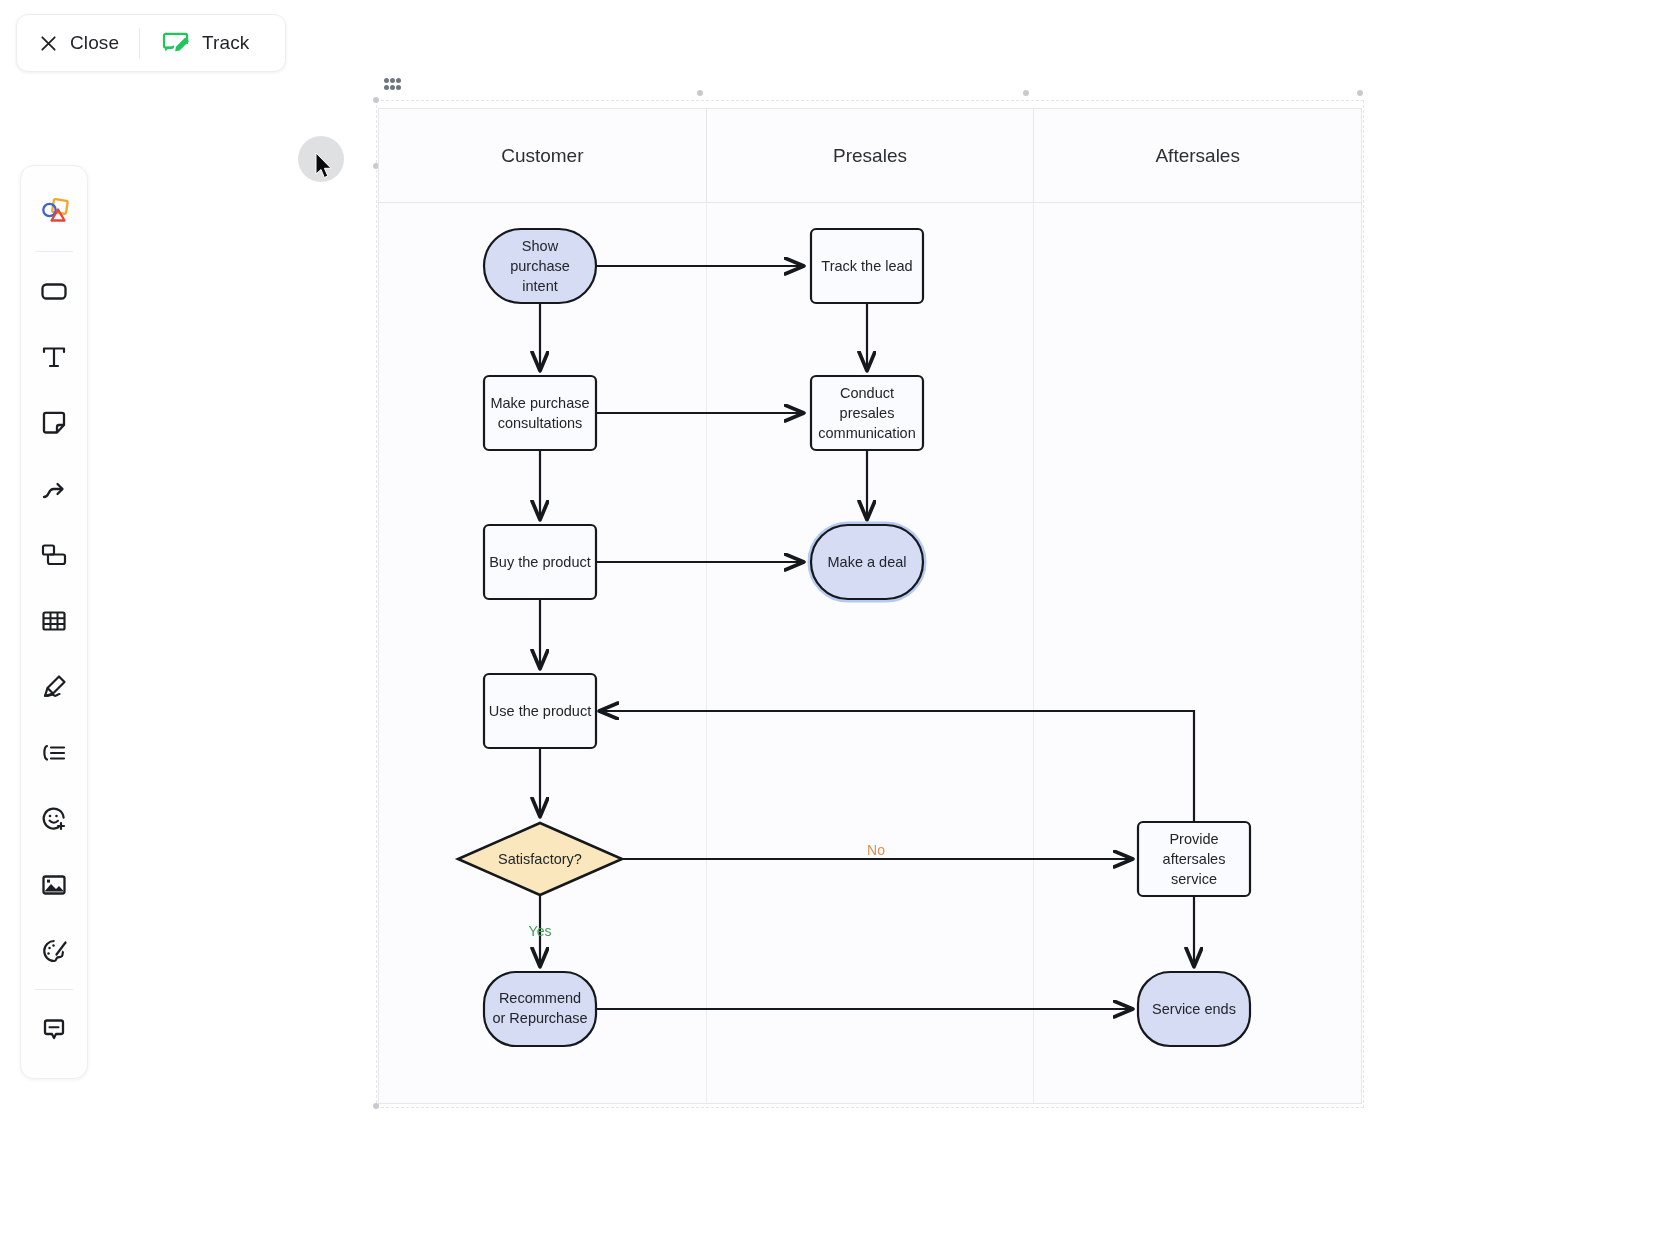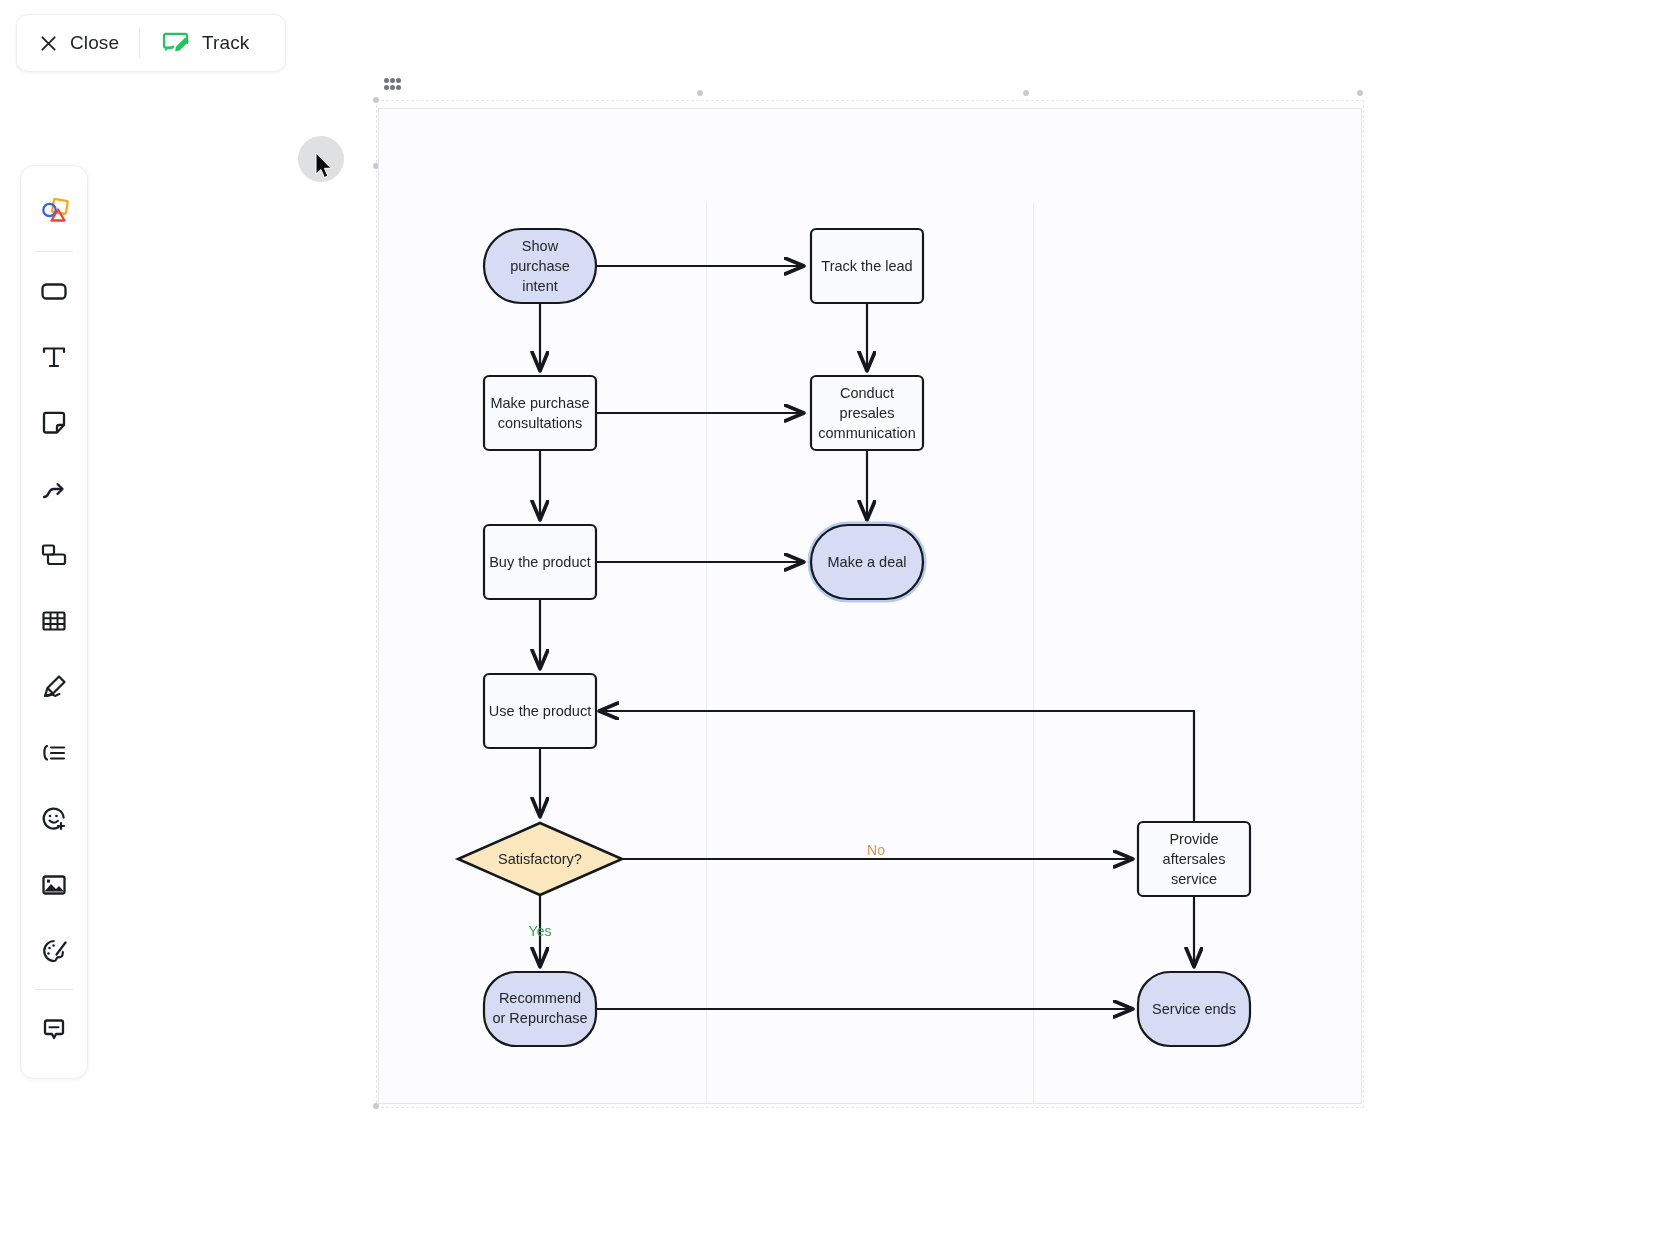--- a/index.html
+++ b/index.html
@@ -363,6 +363,11 @@
     <span class="sel-dot" style="left:17px;top:1025px;"></span>
 
     <div class="lane-frame">
+      <div class="lane-header-row">
+        <div class="lane-head">Customer</div>
+        <div class="lane-head">Presales</div>
+        <div class="lane-head">Aftersales</div>
+      </div>
       <div class="lane-cols">
         <div class="lane-col"></div>
         <div class="lane-col"></div>

